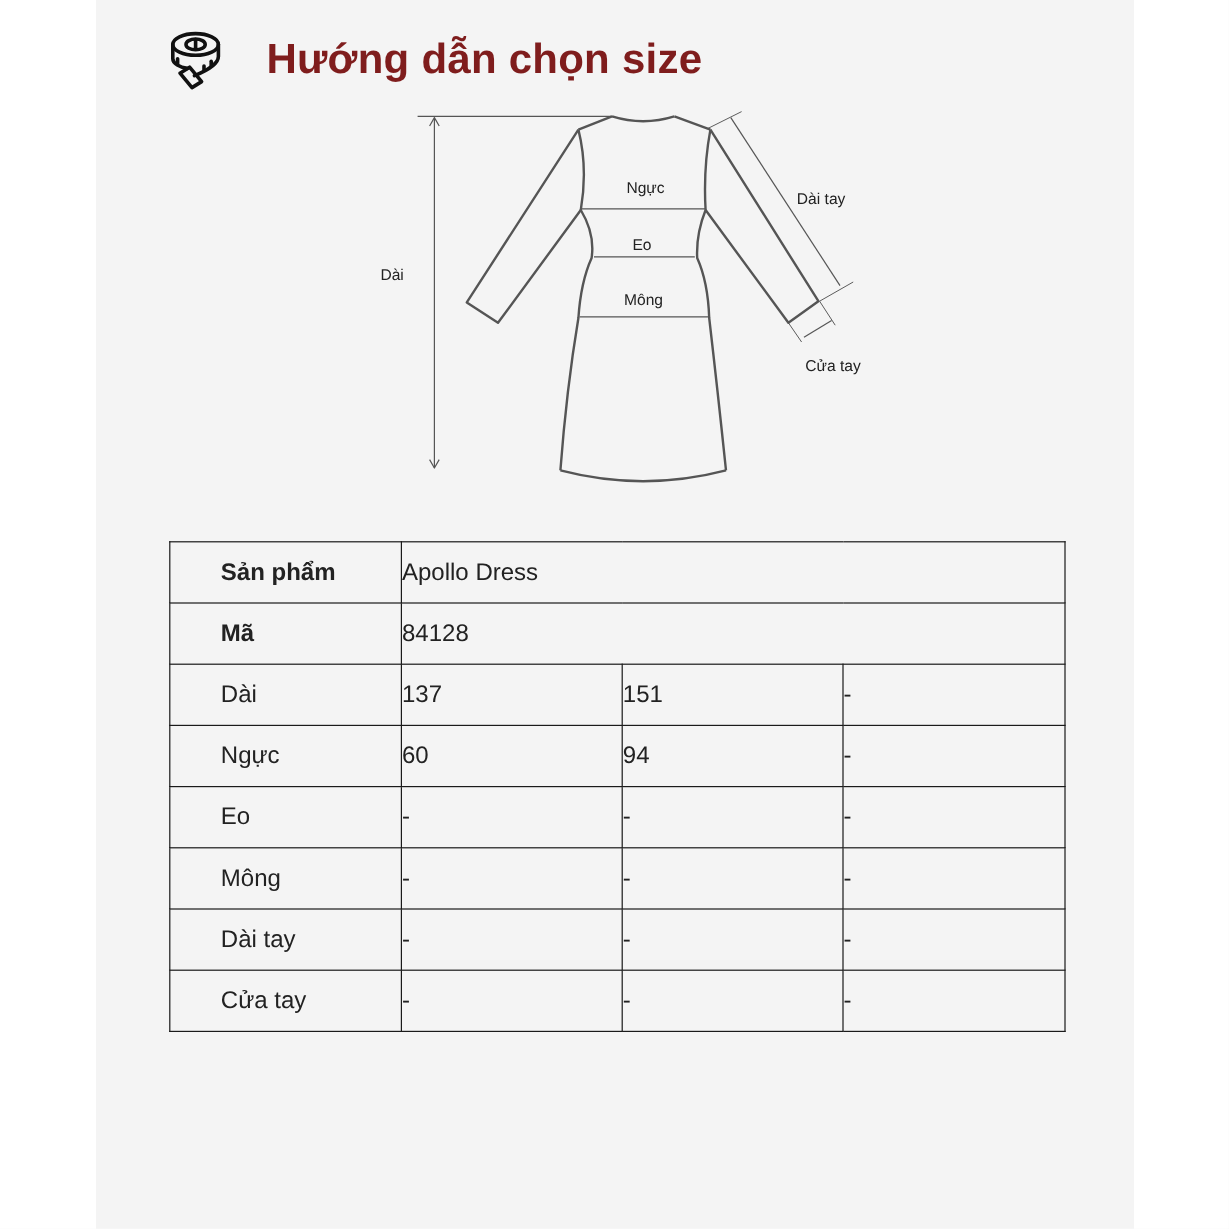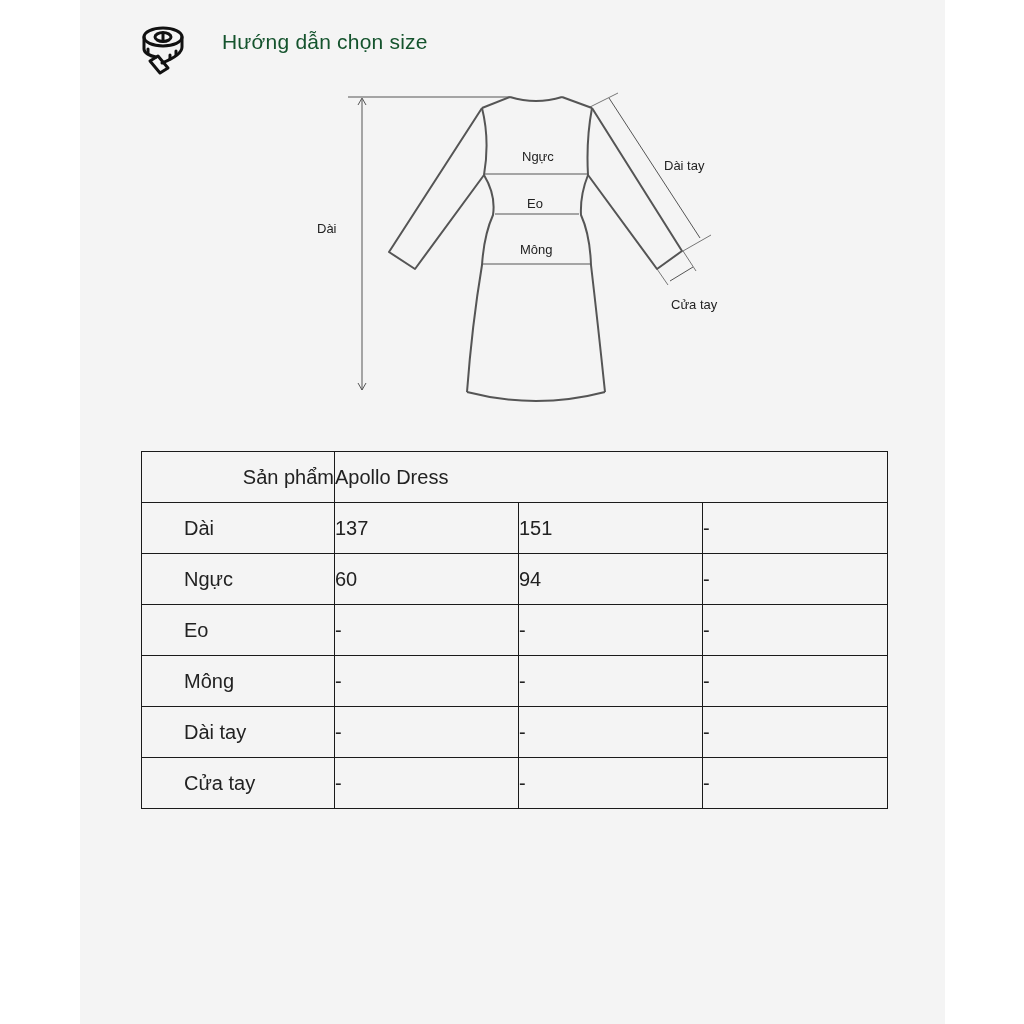--- a/index.html
+++ b/index.html
@@ -7,7 +7,7 @@
   .panel { position:absolute; left:80px; top:0; width:865px; height:1024px; background:#f4f4f4; }
   .header { position:absolute; left:140px; top:24px; height:52px; display:flex; align-items:center; }
   .icon-tape { width:46px; height:50px; }
-  .title { position:absolute; left:222px; top:30px; font-size:21px; font-weight:normal; color:#14532d; letter-spacing:0.2px; white-space:nowrap; }
+  .title { position:absolute; left:222px; top:30px; font-size:35px; font-weight:bold; color:#7f1d1d; letter-spacing:0.2px; white-space:nowrap; }
   .diagram { position:absolute; left:300px; top:85px; width:450px; height:330px; }
   .lbl { position:absolute; font-size:13px; color:#222; white-space:nowrap; font-weight:500; }
   table.size { position:absolute; left:141px; top:451px; width:746px; border-collapse:collapse; table-layout:fixed; }

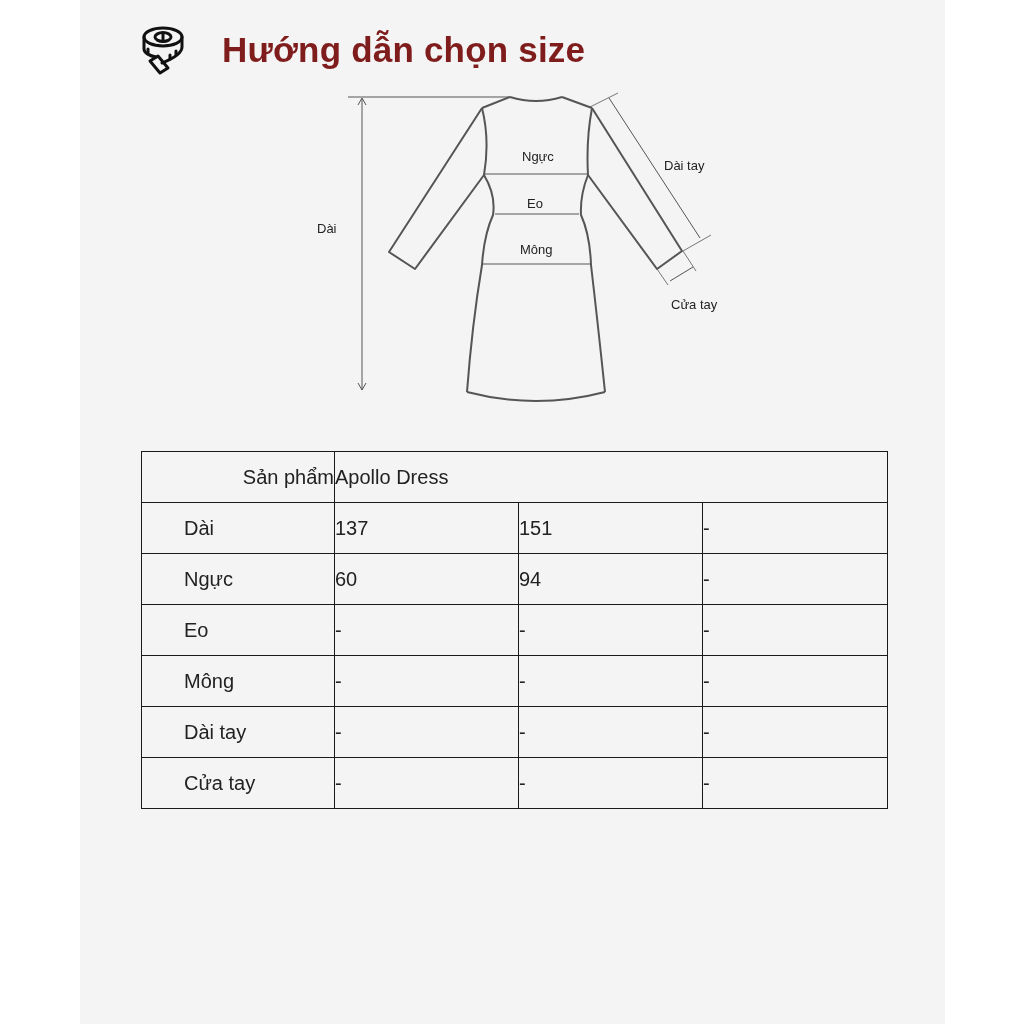--- a/index.html
+++ b/index.html
@@ -13,7 +13,7 @@
   table.size { position:absolute; left:141px; top:451px; width:746px; border-collapse:collapse; table-layout:fixed; }
   table.size td { height:50px; border:1.5px solid #1a1a1a; font-size:20px; color:#222; text-align:left; padding:0; }
   table.size td.rowhead { text-align:left; padding-left:42px; width:150px; }
-  table.size td.bold { font-weight:normal;text-align:right; }
+  table.size td.bold { font-weight:bold; }
   table.size td.sizehdr { background:#6e6e6e; color:#fff; font-weight:bold; }
 </style>
 </head>

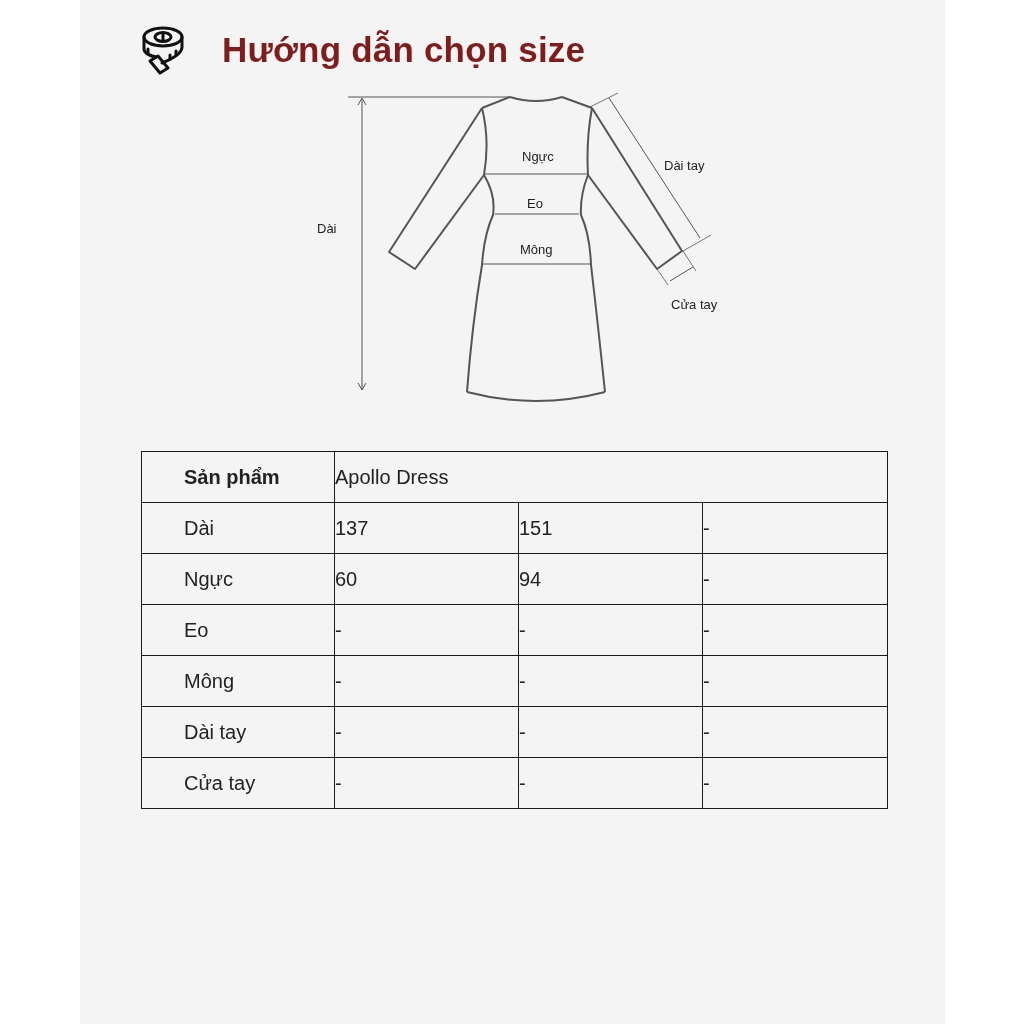--- a/index.html
+++ b/index.html
@@ -90,6 +90,10 @@
     <td colspan="3">Apollo Dress</td>
   </tr>
   <tr>
+    <td class="rowhead bold">Mã</td>
+    <td colspan="3">84128</td>
+  </tr>
+  <tr>
     <td class="rowhead">Dài</td>
     <td>137</td>
     <td>151</td>

